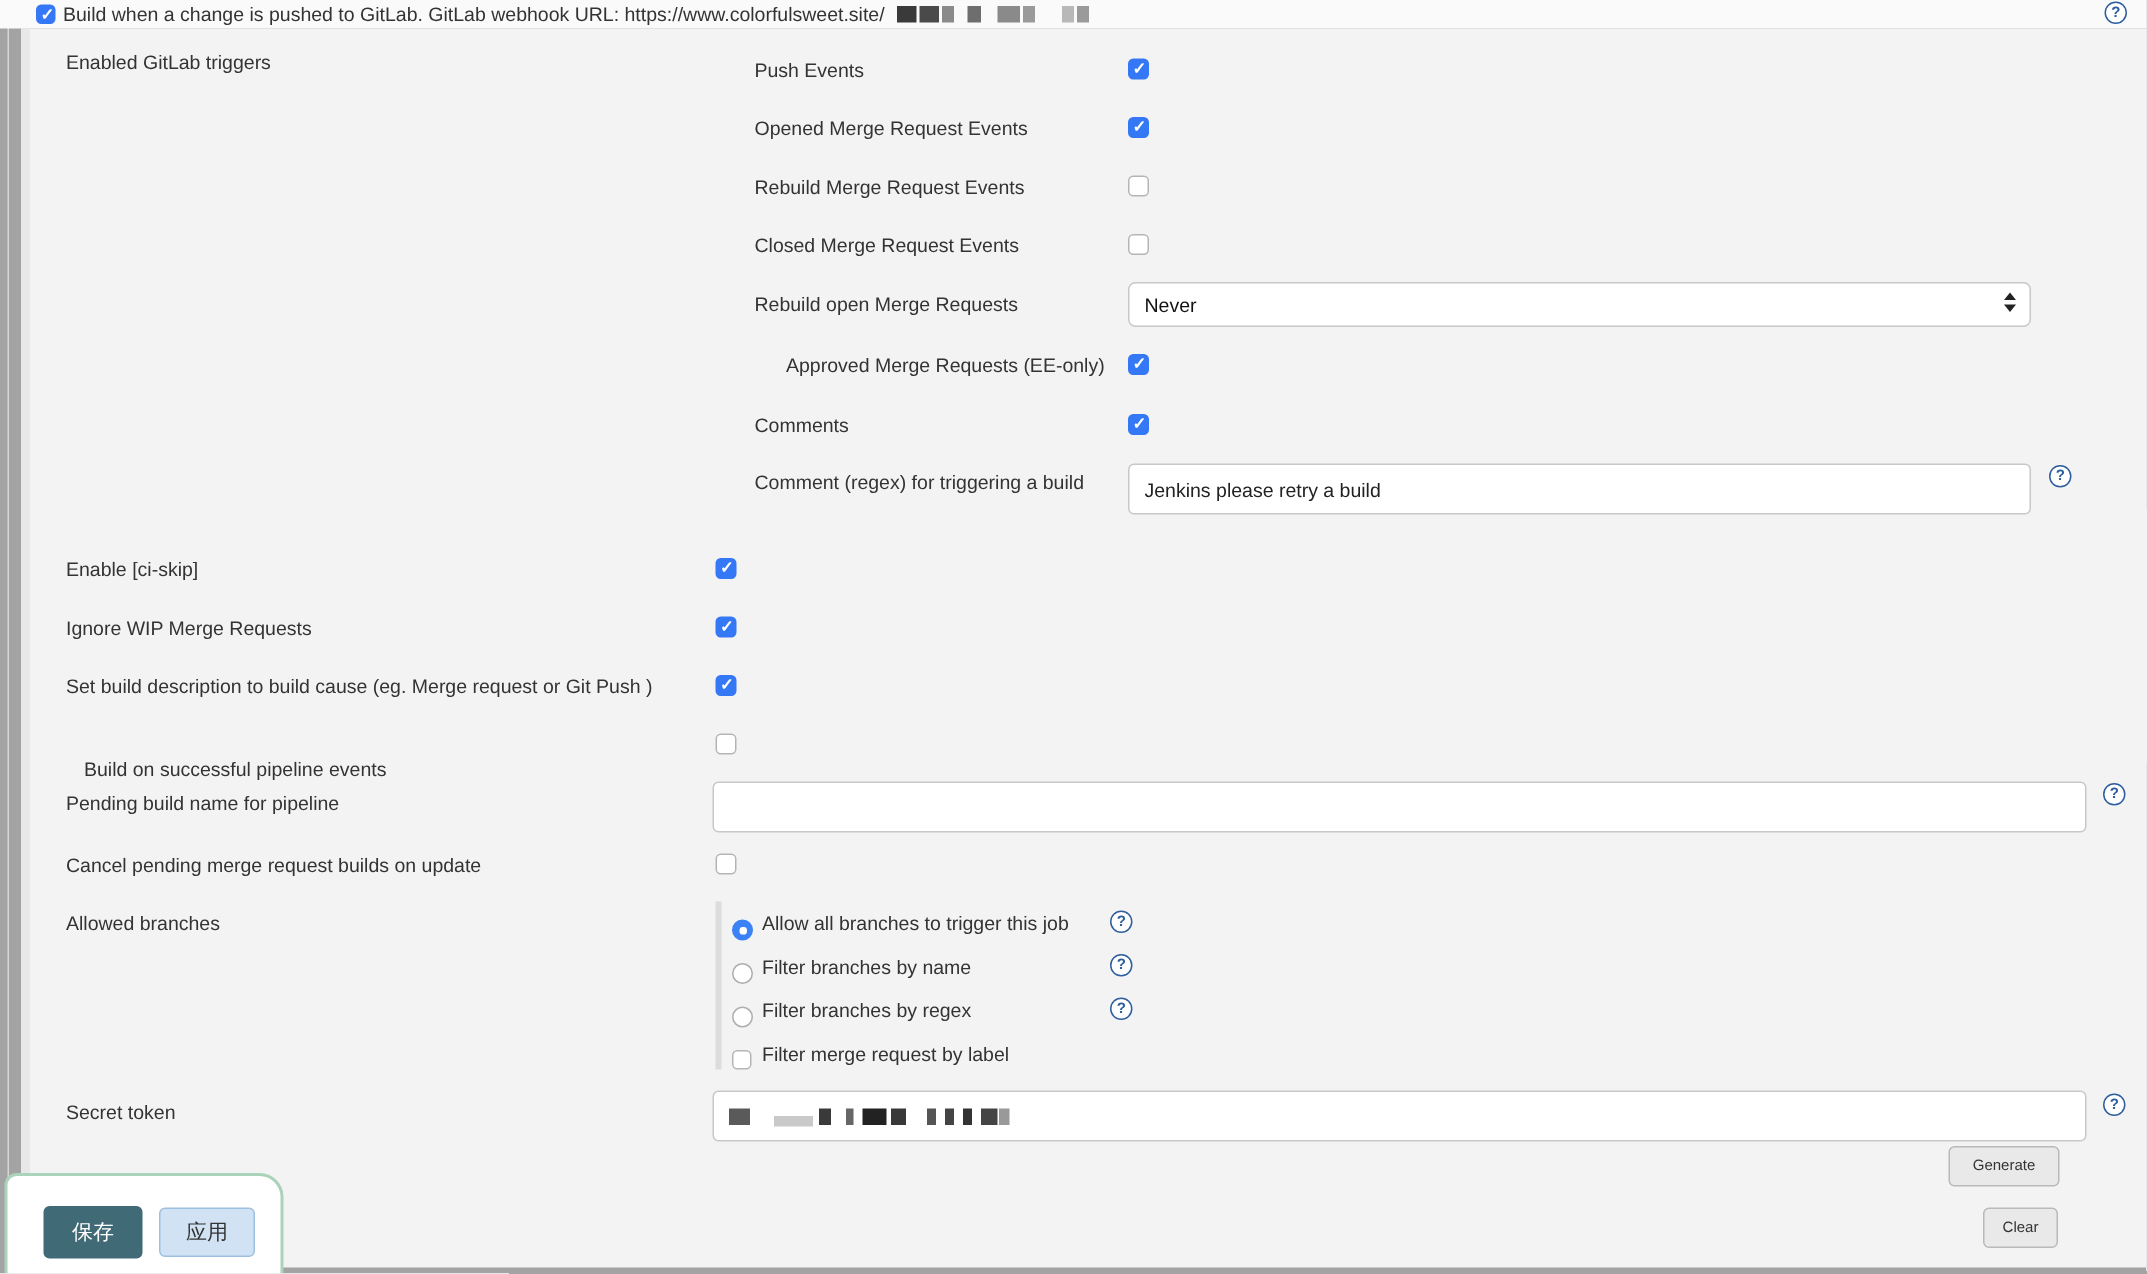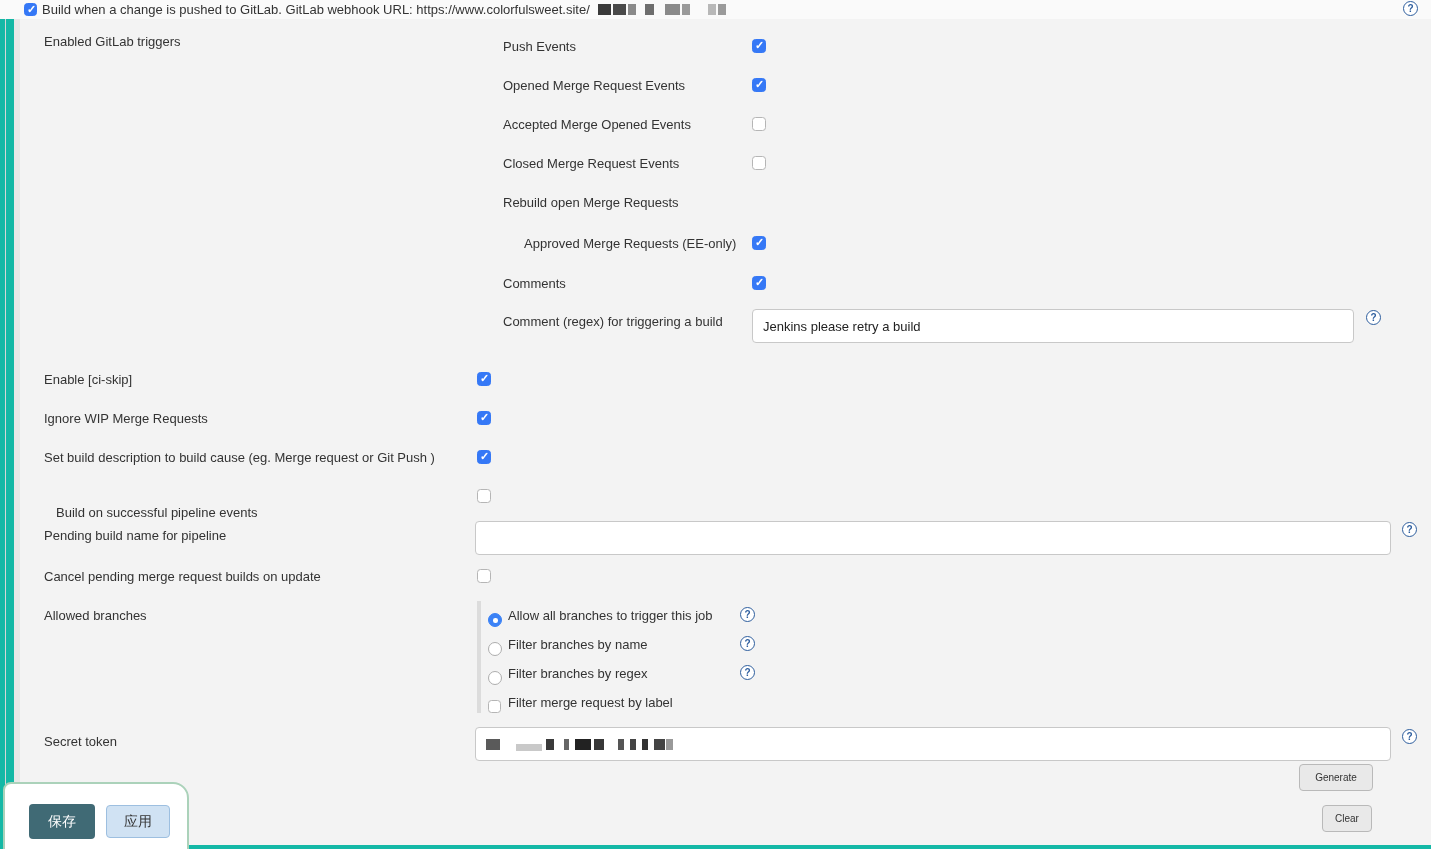--- a/index.html
+++ b/index.html
@@ -3,7 +3,7 @@
 <meta charset="utf-8">
 <style>
   html,body{margin:0;padding:0;background:#fff;}
-  .screen{position:relative;width:1431px;height:849px;background:#14b8a6;overflow:hidden;
+  .screen{position:relative;width:1431px;height:849px;background:#a3a3a3;overflow:hidden;
           font-family:"Liberation Sans",sans-serif;color:#333;}
   .label{position:absolute;font-size:13px;color:#333;height:17px;line-height:17px;white-space:nowrap;}
   

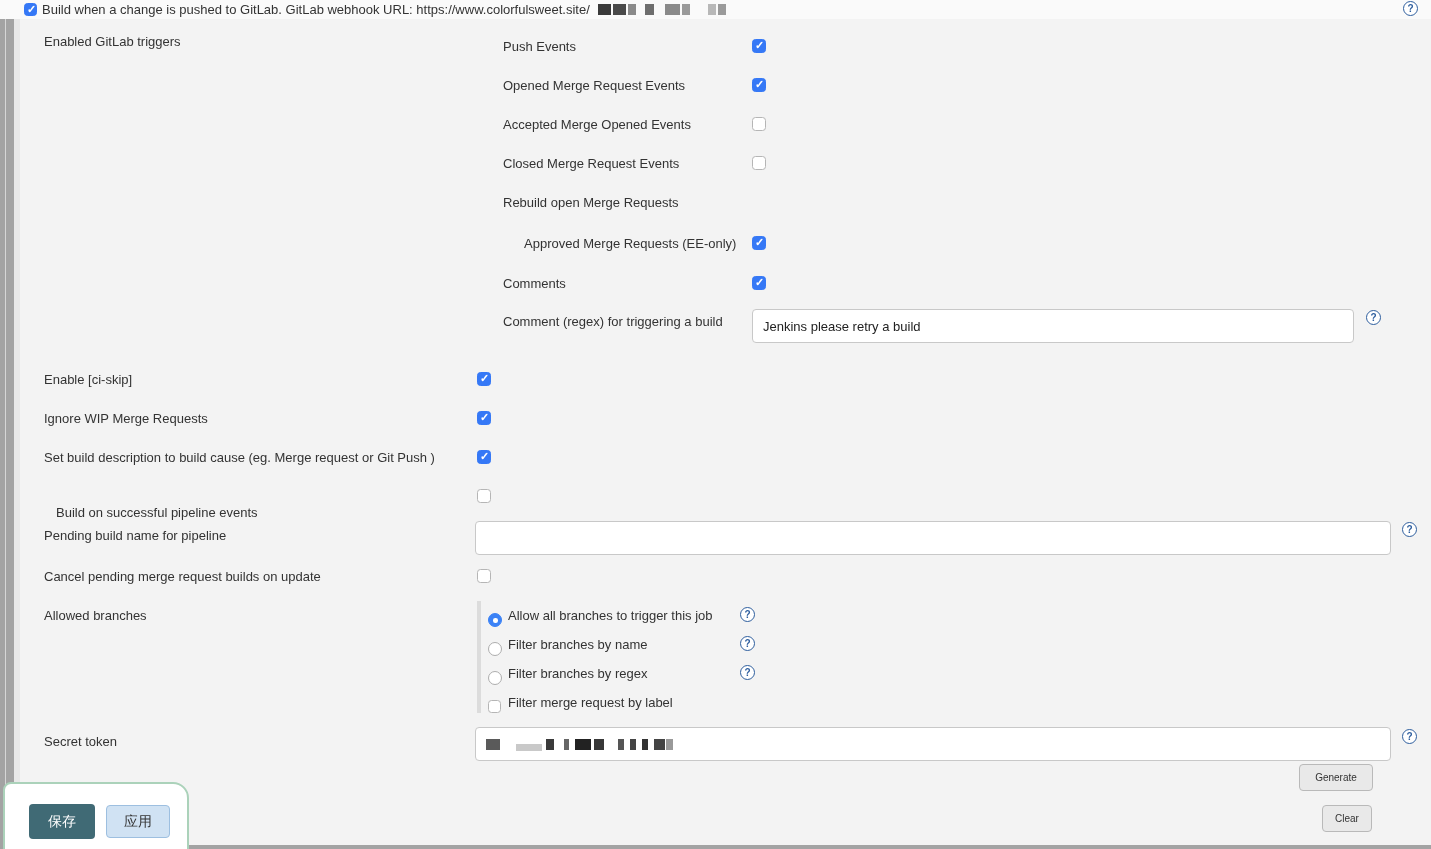--- a/index.html
+++ b/index.html
@@ -101,7 +101,7 @@
   <span class="label" style="left:503px;top:77px;">Opened Merge Request Events</span>
   <span class="cb checked" style="left:752px;top:78px;"></span>
 
-  <span class="label" style="left:503px;top:116px;">Accepted Merge Opened Events</span>
+  <span class="label" style="left:503px;top:116px;">Rebuild Merge Request Events</span>
   <span class="cb" style="left:752px;top:117px;"></span>
 
   <span class="label" style="left:503px;top:155px;">Closed Merge Request Events</span>

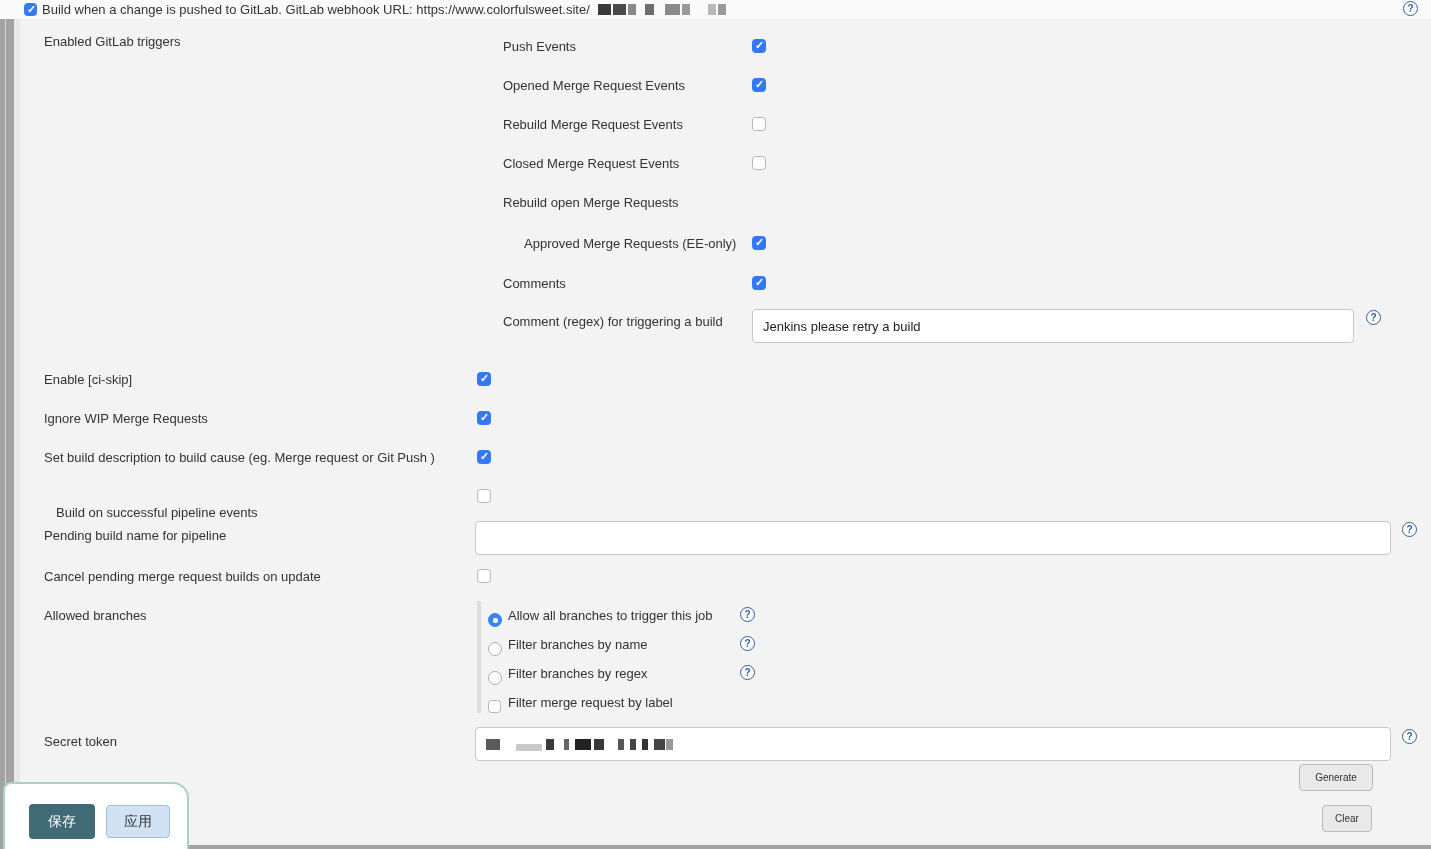--- a/index.html
+++ b/index.html
@@ -108,6 +108,13 @@
   <span class="cb" style="left:752px;top:156px;"></span>
 
   <span class="label" style="left:503px;top:194px;">Rebuild open Merge Requests</span>
+  <div class="select" style="left:752px;top:188px;width:602px;" role="listbox">
+    <span>Never</span>
+    <span class="sel-arrows">
+        <i class="up"></i>
+        <i class="dn"></i>
+      </span>
+  </div>
 
   <span class="label" style="left:524px;top:235px;">Approved Merge Requests (EE-only)</span>
   <span class="cb checked" style="left:752px;top:236px;"></span>

